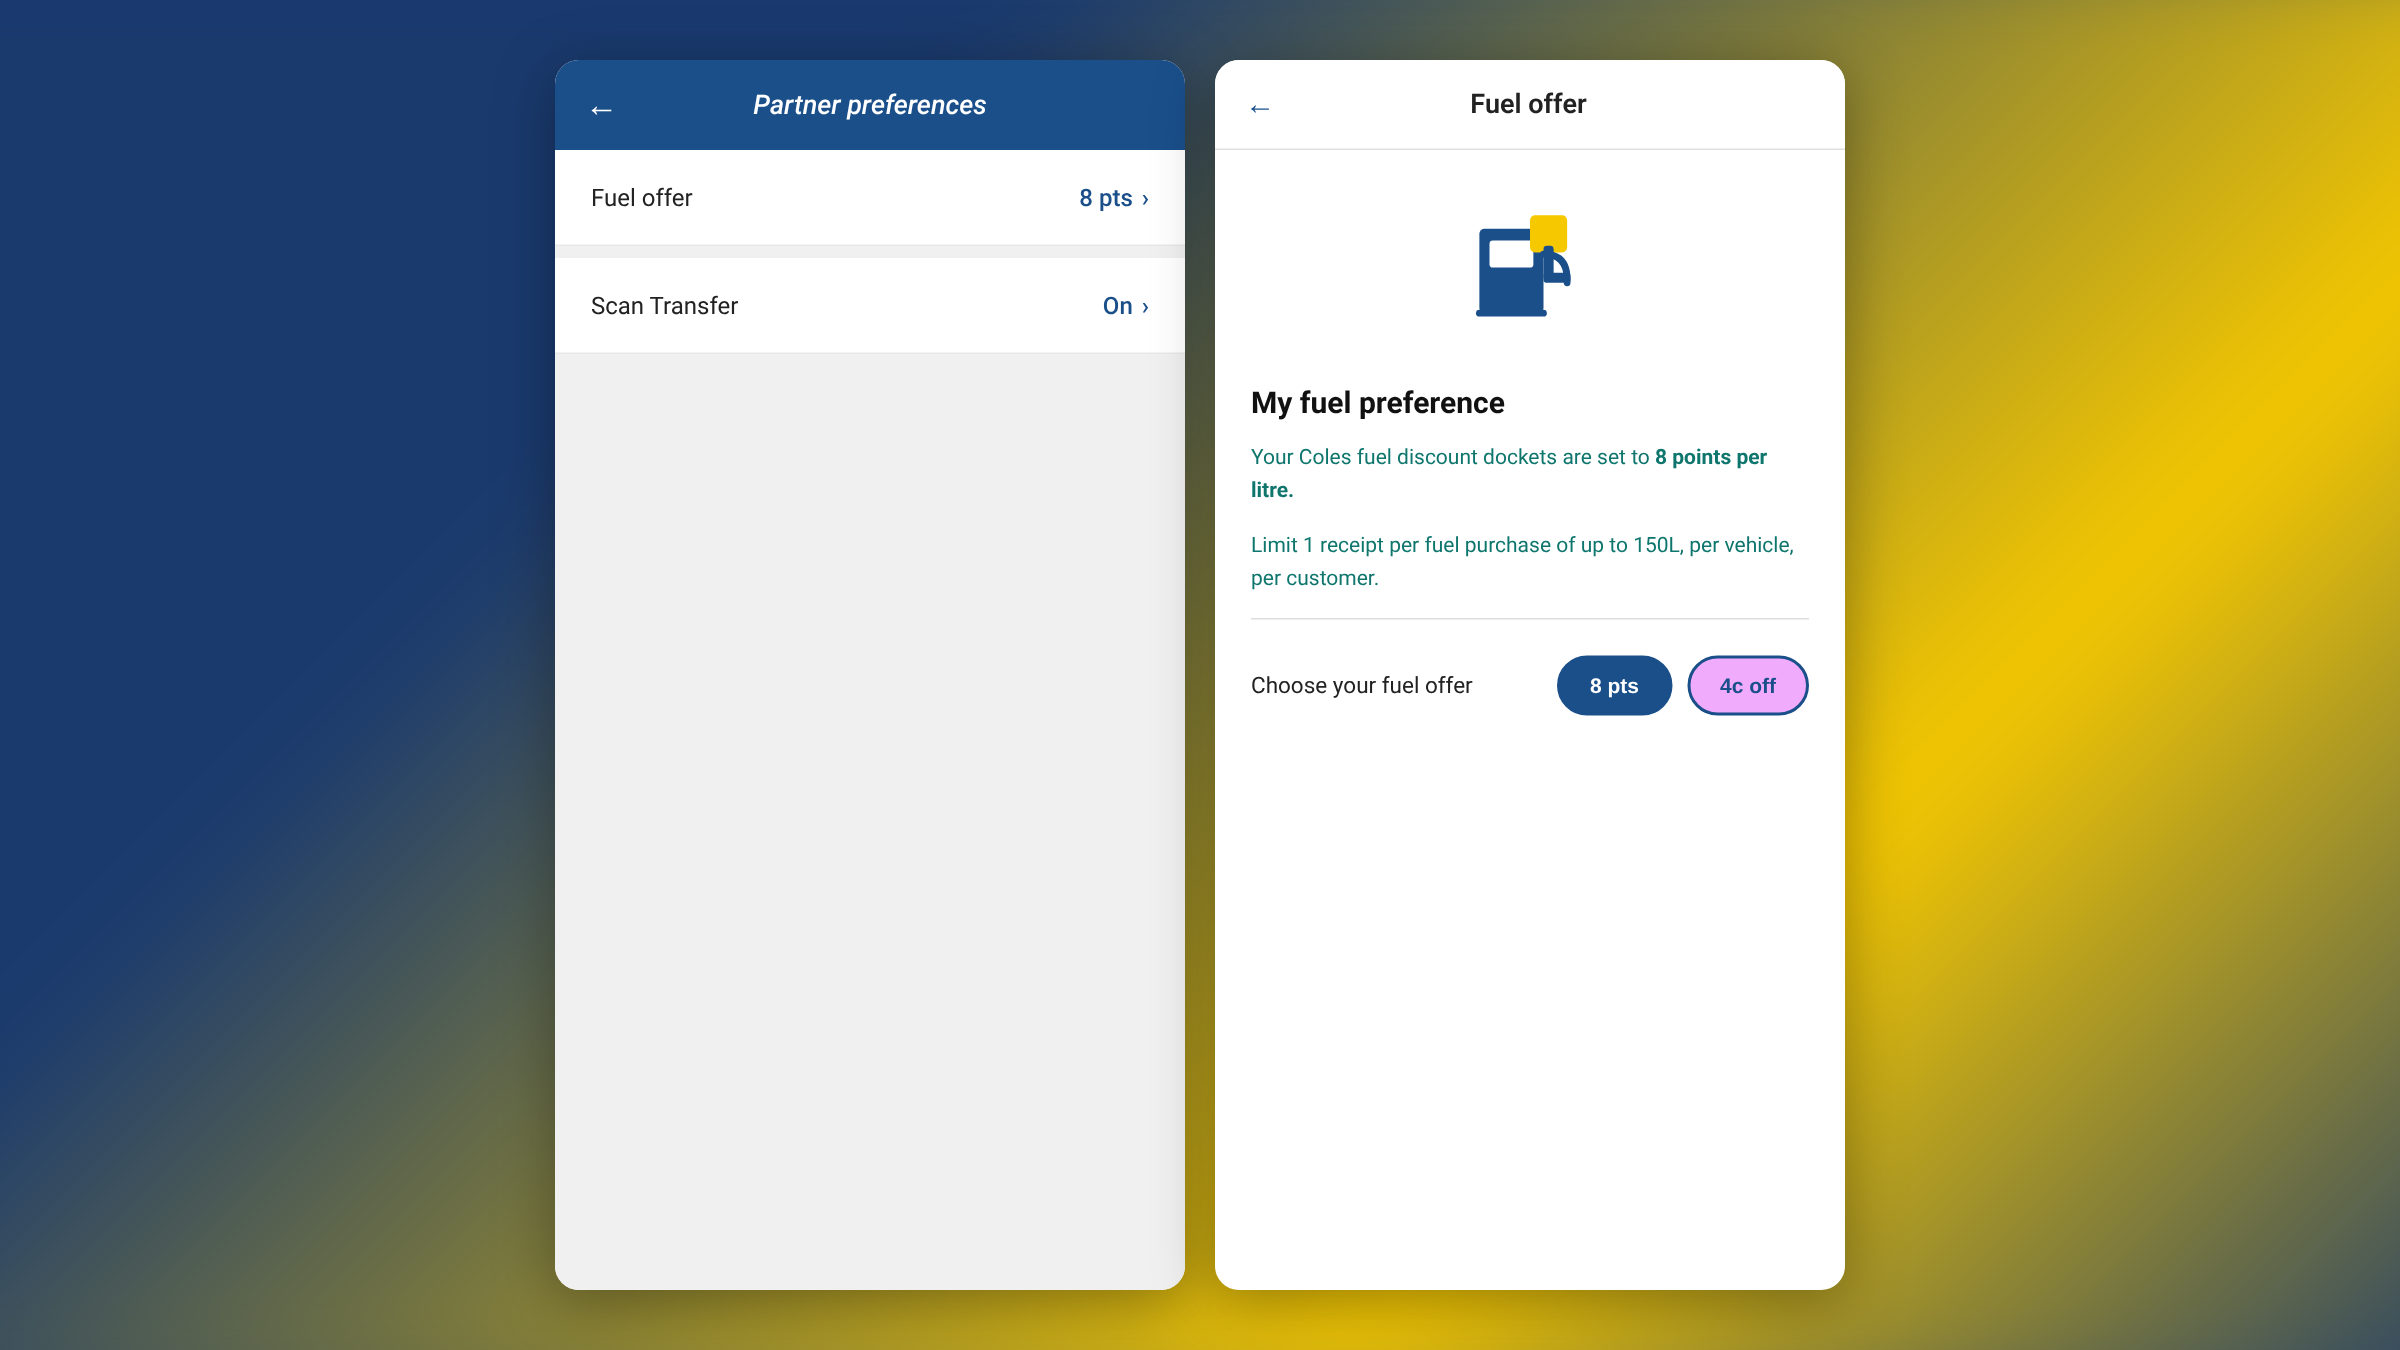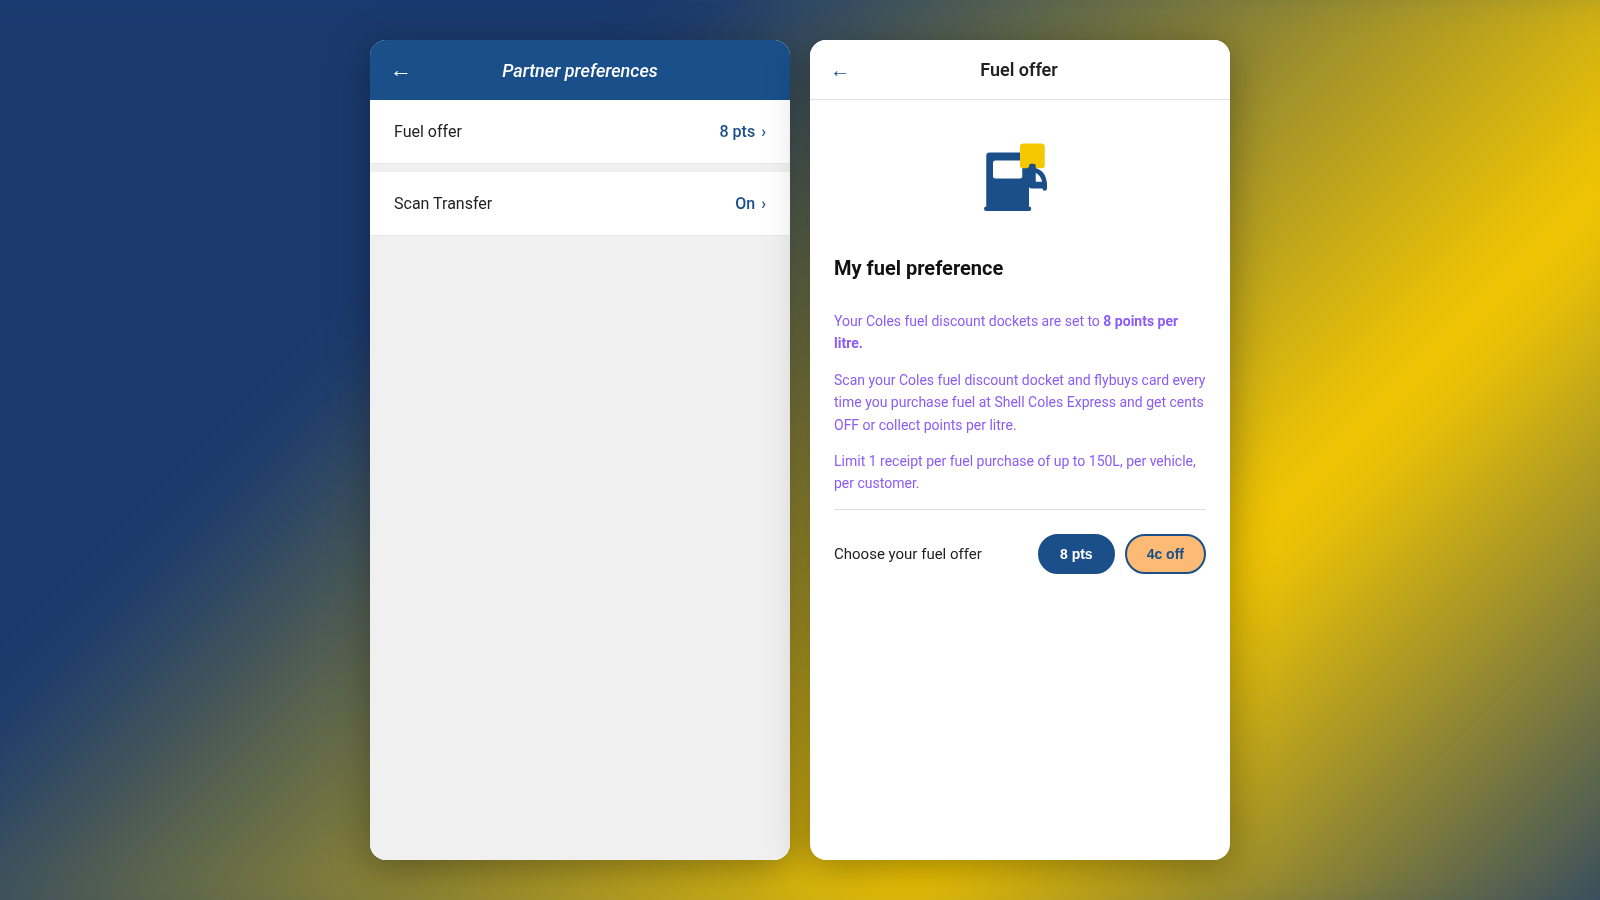--- a/index.html
+++ b/index.html
@@ -174,7 +174,7 @@
       font-size: 20px;
       font-weight: 700;
       color: #111;
-      margin-bottom: 30px;
+      margin-bottom: 14px;
     }
 
     .content-text {

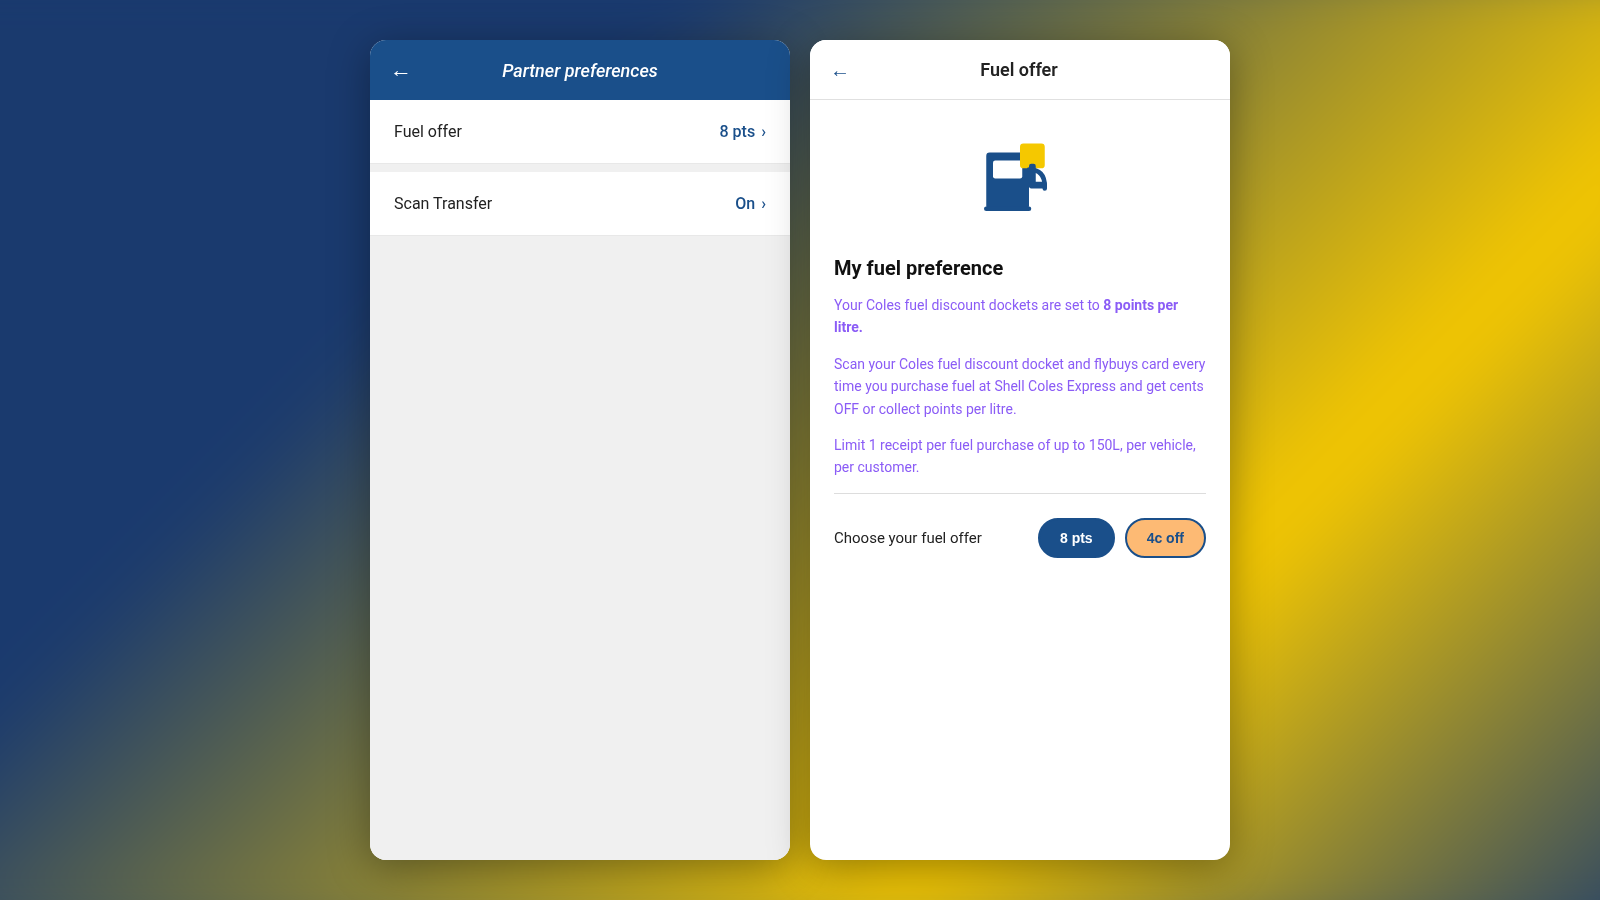--- a/index.html
+++ b/index.html
@@ -179,7 +179,7 @@
 
     .content-text {
       font-size: 14px;
-      color: #8b5cf6;
+      color: #0f766e;
       line-height: 1.6;
       margin-bottom: 14px;
     }

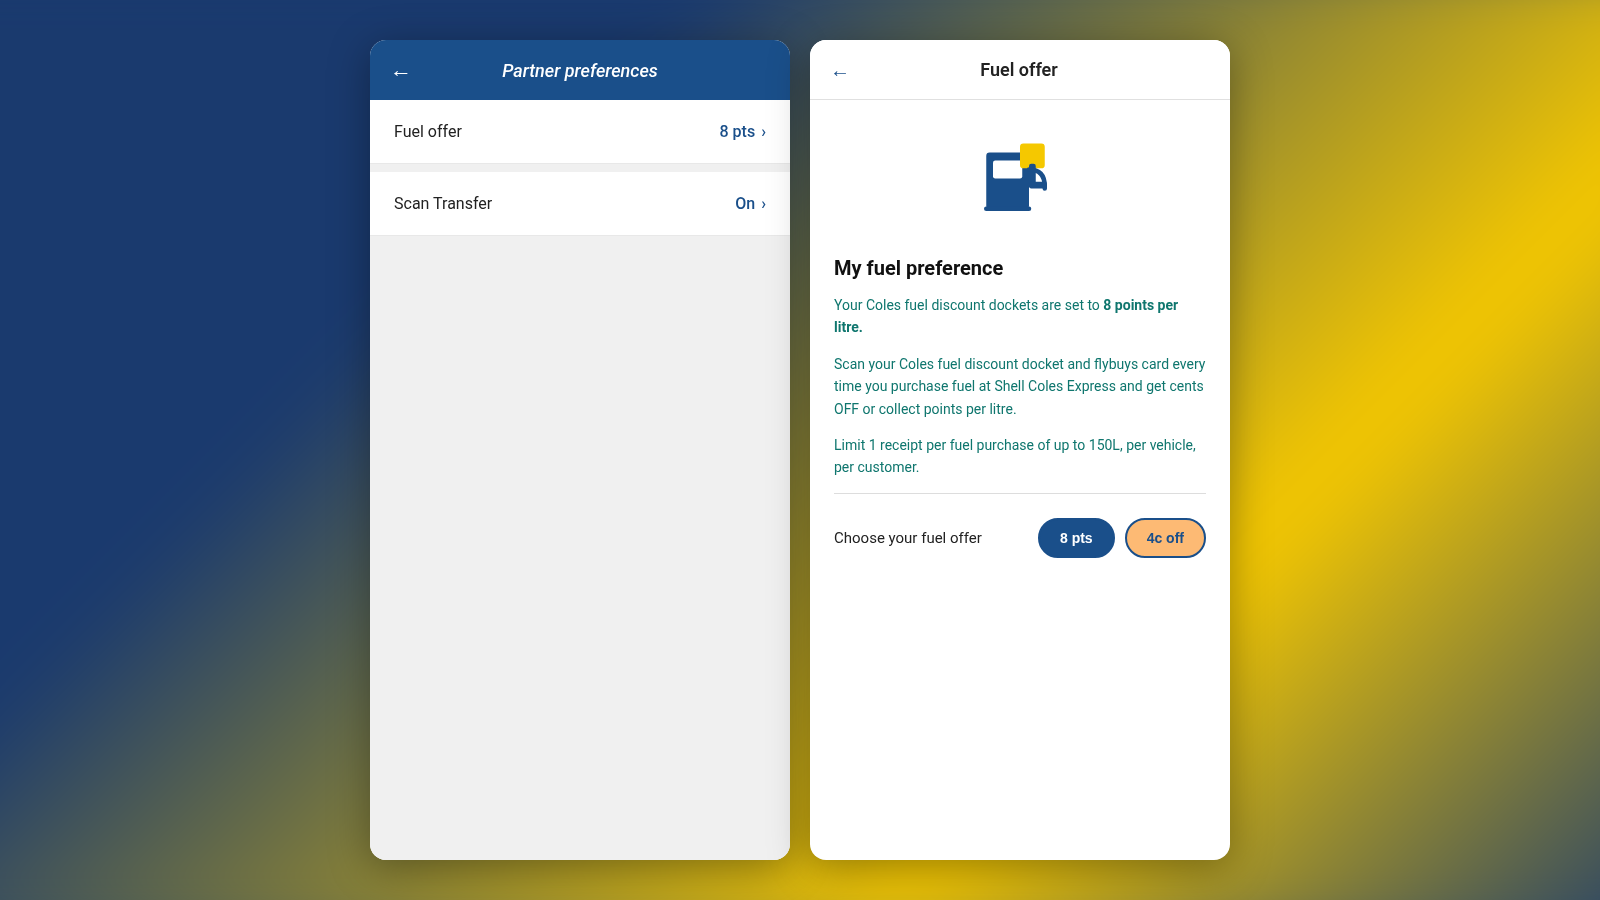--- a/index.html
+++ b/index.html
@@ -296,9 +296,6 @@
         Your Coles fuel discount dockets are set to <strong>8 points per litre.</strong>
       </div>
 
-      <div class="content-text">
-        Scan your Coles fuel discount docket and flybuys card every time you purchase fuel at Shell Coles Express and get cents OFF or collect points per litre.
-      </div>
 
       <div class="content-text">
         Limit 1 receipt per fuel purchase of up to 150L, per vehicle, per customer.

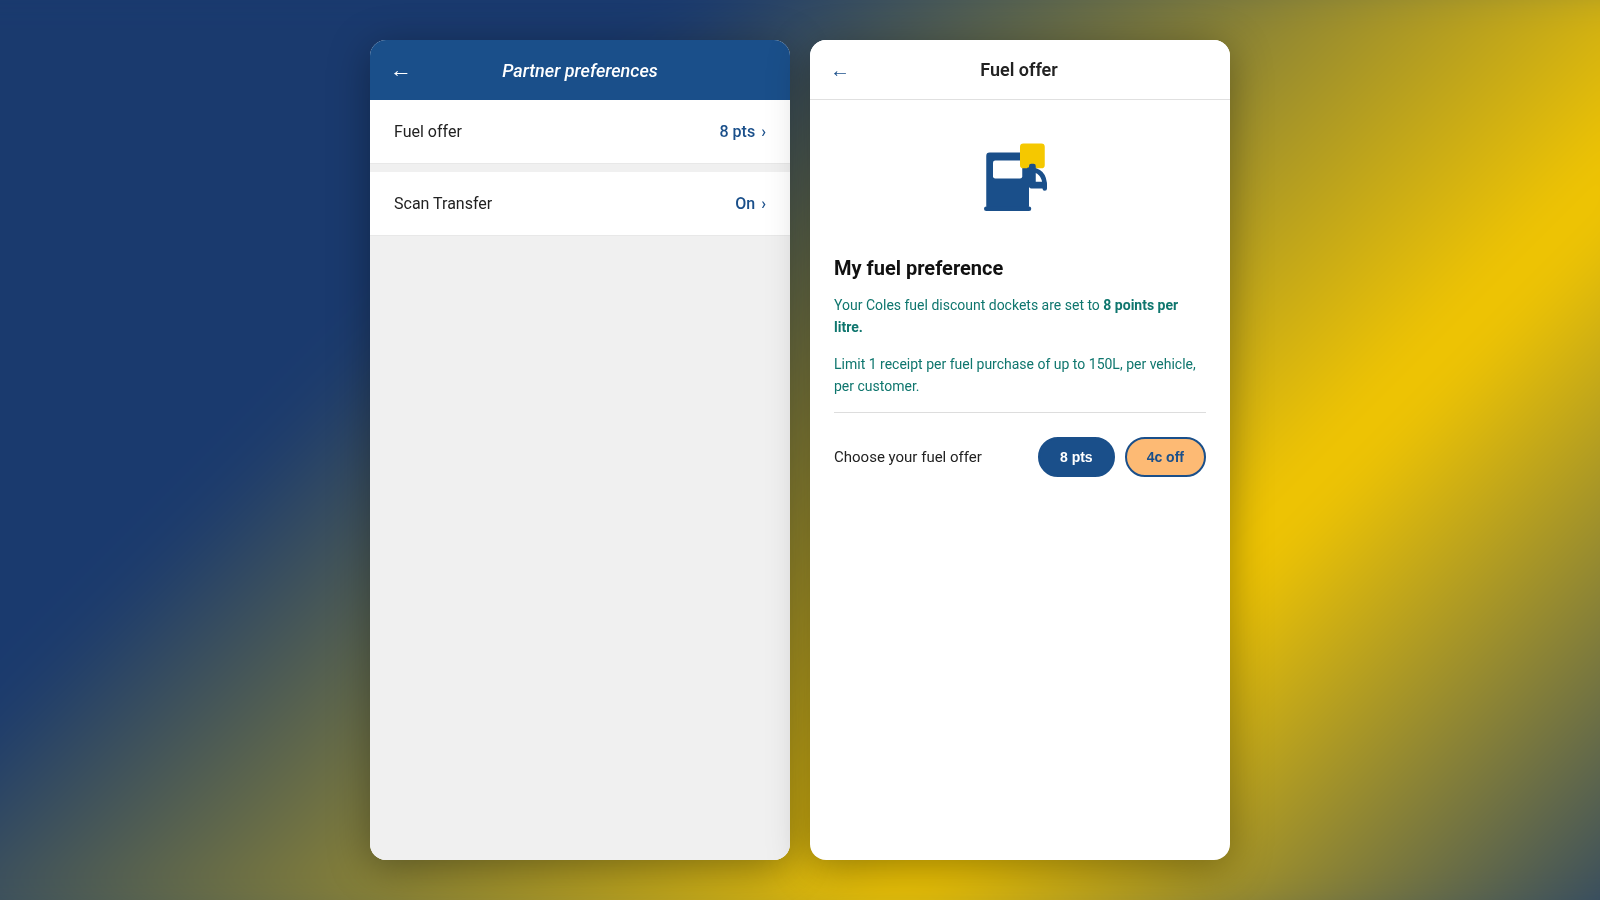--- a/index.html
+++ b/index.html
@@ -226,7 +226,7 @@
     }
 
     .fuel-btn.inactive {
-      background: #fdba74;
+      background: #f0abfc;
       color: #1a4f8a;
     }
   </style>

